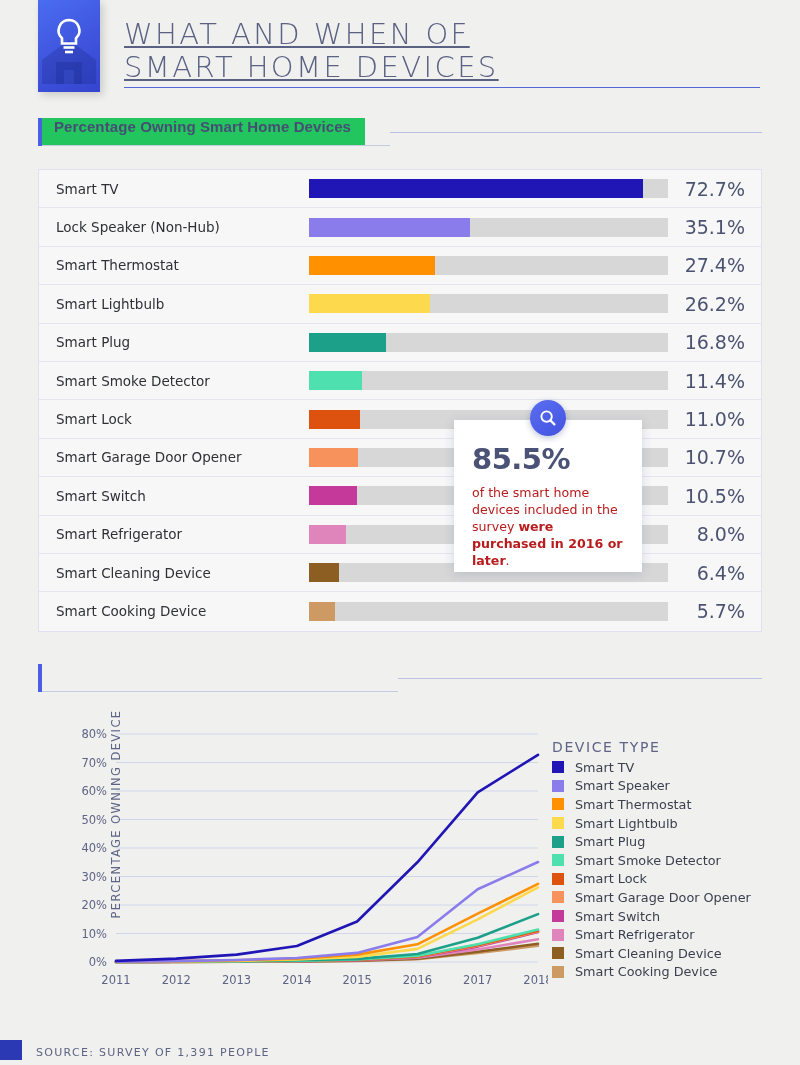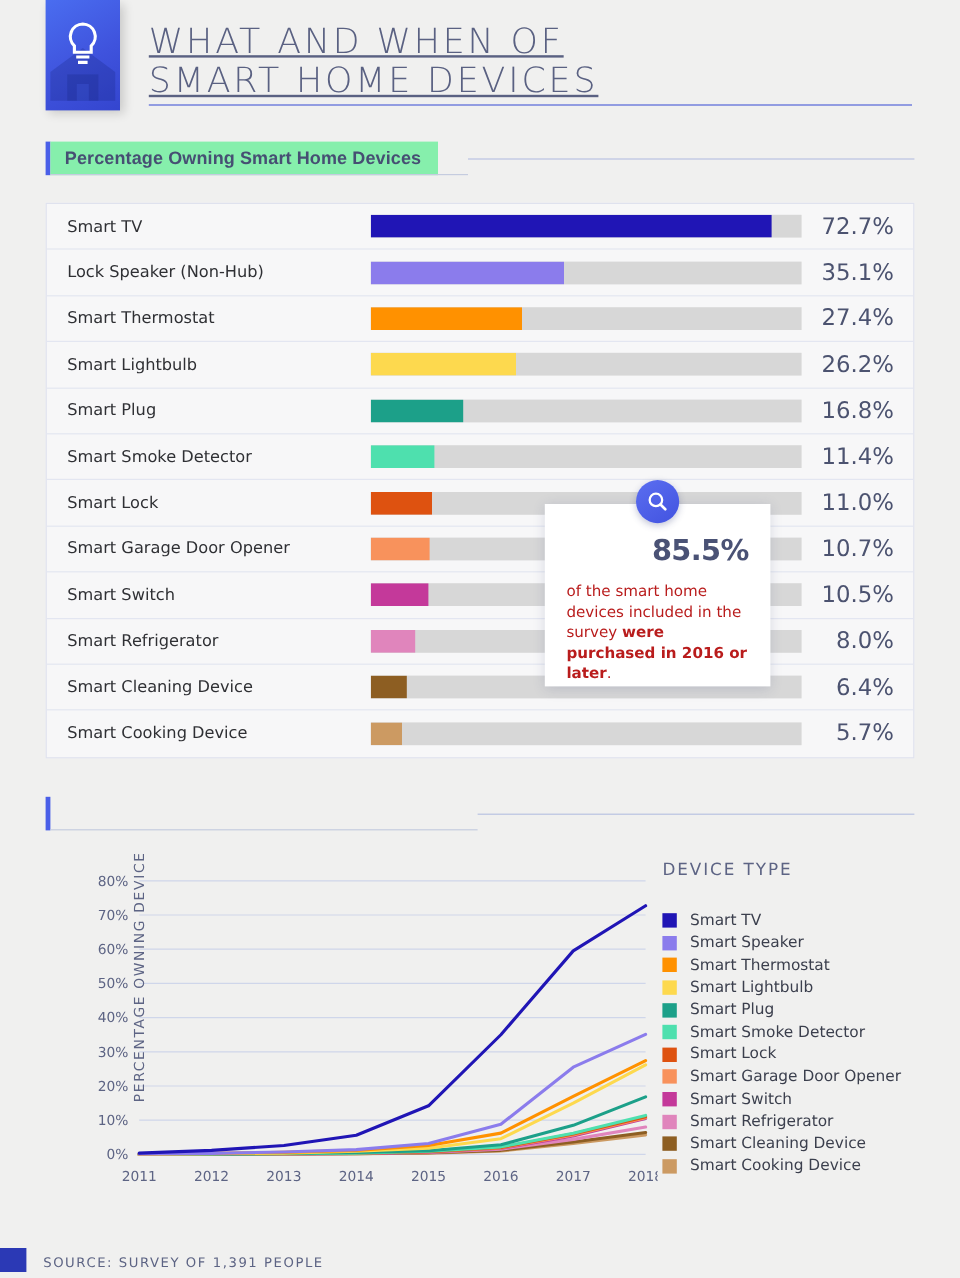--- a/index.html
+++ b/index.html
@@ -39,7 +39,7 @@
   }
   .section-head .label-bg {
     position: absolute; left: 4px; top: 0; height: 28px;
-    background: #86efac; display: flex; align-items: center;
+    background: #22c55e; display: flex; align-items: flex-start;
     padding: 0 14px 0 12px;
   }
   .section-head .label {

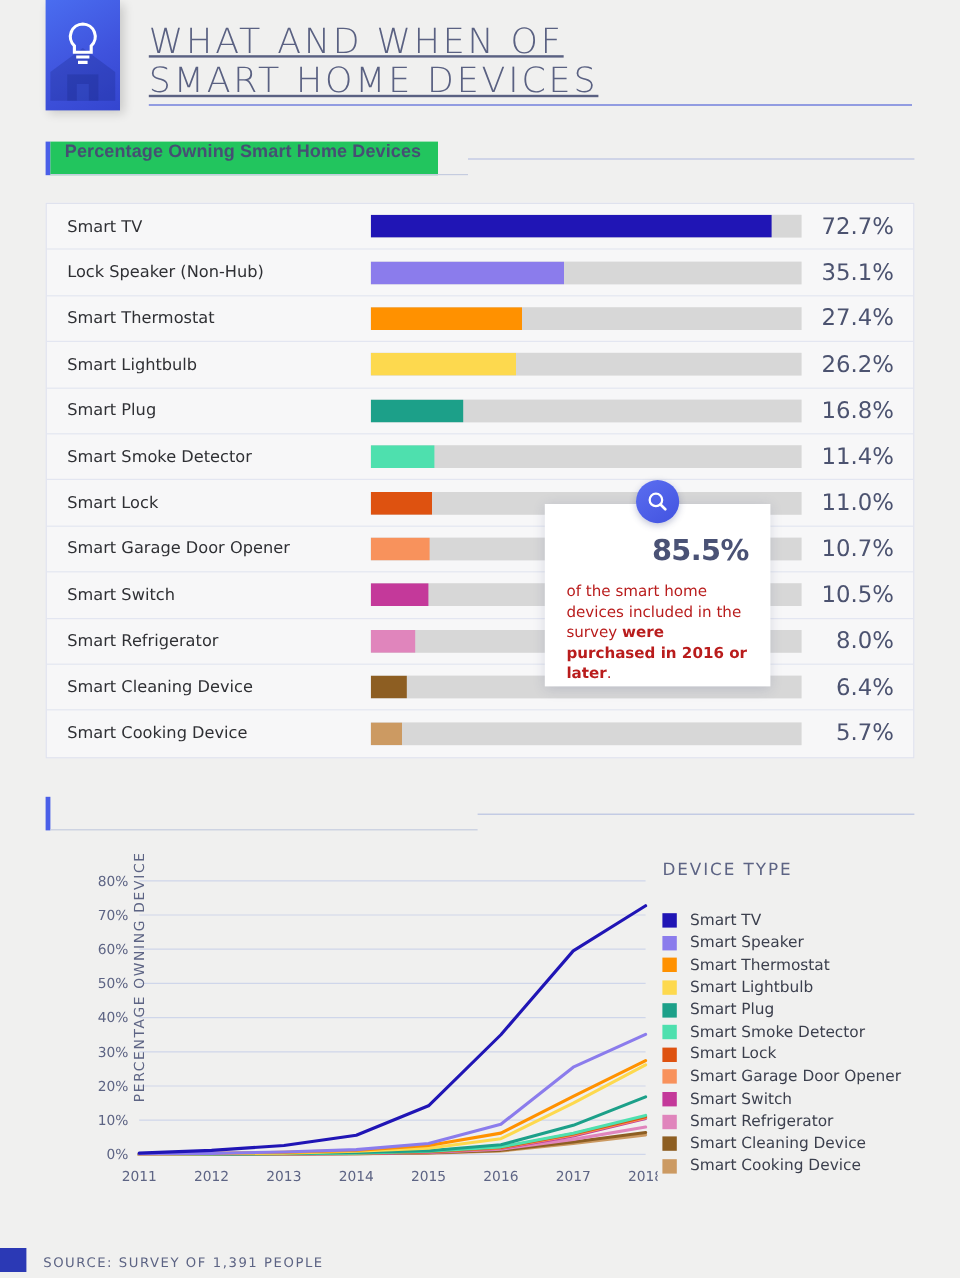--- a/index.html
+++ b/index.html
@@ -90,8 +90,8 @@
     box-shadow: 0 2px 6px rgba(50,60,120,.3);
   }
   .callout .big {
-    font-size: 24px; font-weight: 700; color: #4a5275; letter-spacing: -.5px;
-    font-family: "DejaVu Sans", sans-serif; line-height: 34px; text-align: right;
+    font-size: 29px; font-weight: 700; color: #4a5275; letter-spacing: -.5px;
+    font-family: "DejaVu Sans", sans-serif; line-height: 34px;
   }
   .callout .body {
     margin-top: 8px; font-size: 12.6px; line-height: 17px; color: #b91c1c;

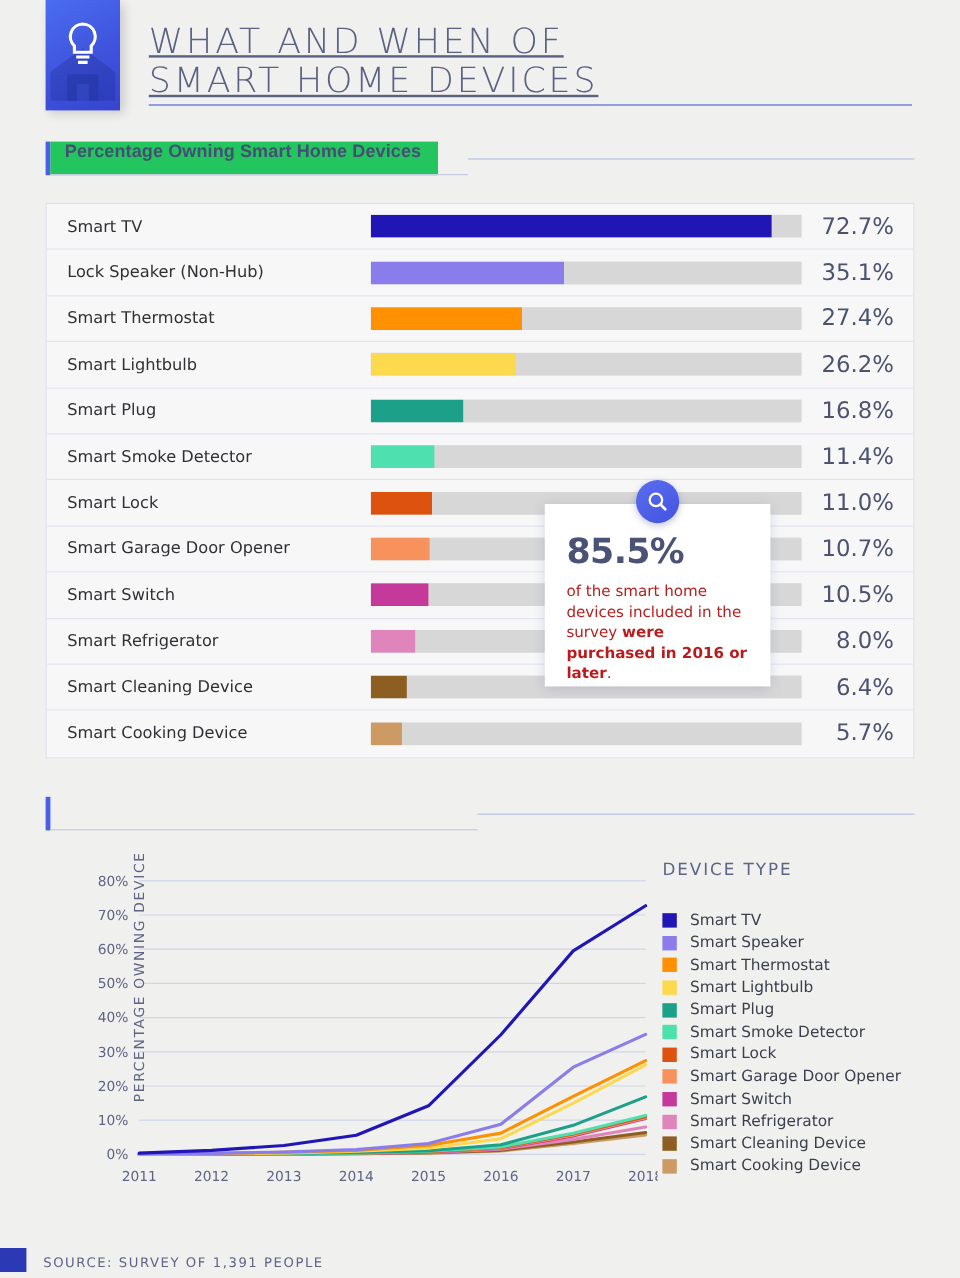--- a/index.html
+++ b/index.html
@@ -102,7 +102,7 @@
   
   .line-panel { position: absolute; left: 38px; top: 712px; width: 730px; height: 295px; }
   .legend-title {
-    position: absolute; left: 514px; top: 5px; font-size: 14px; letter-spacing: 1.6px;
+    position: absolute; left: 514px; top: 27px; font-size: 14px; letter-spacing: 1.6px;
     color: #5d6484; font-family: "DejaVu Sans", sans-serif; text-align: center;
   }
   .legend { position: absolute; left: 514px; top: 46px; }

